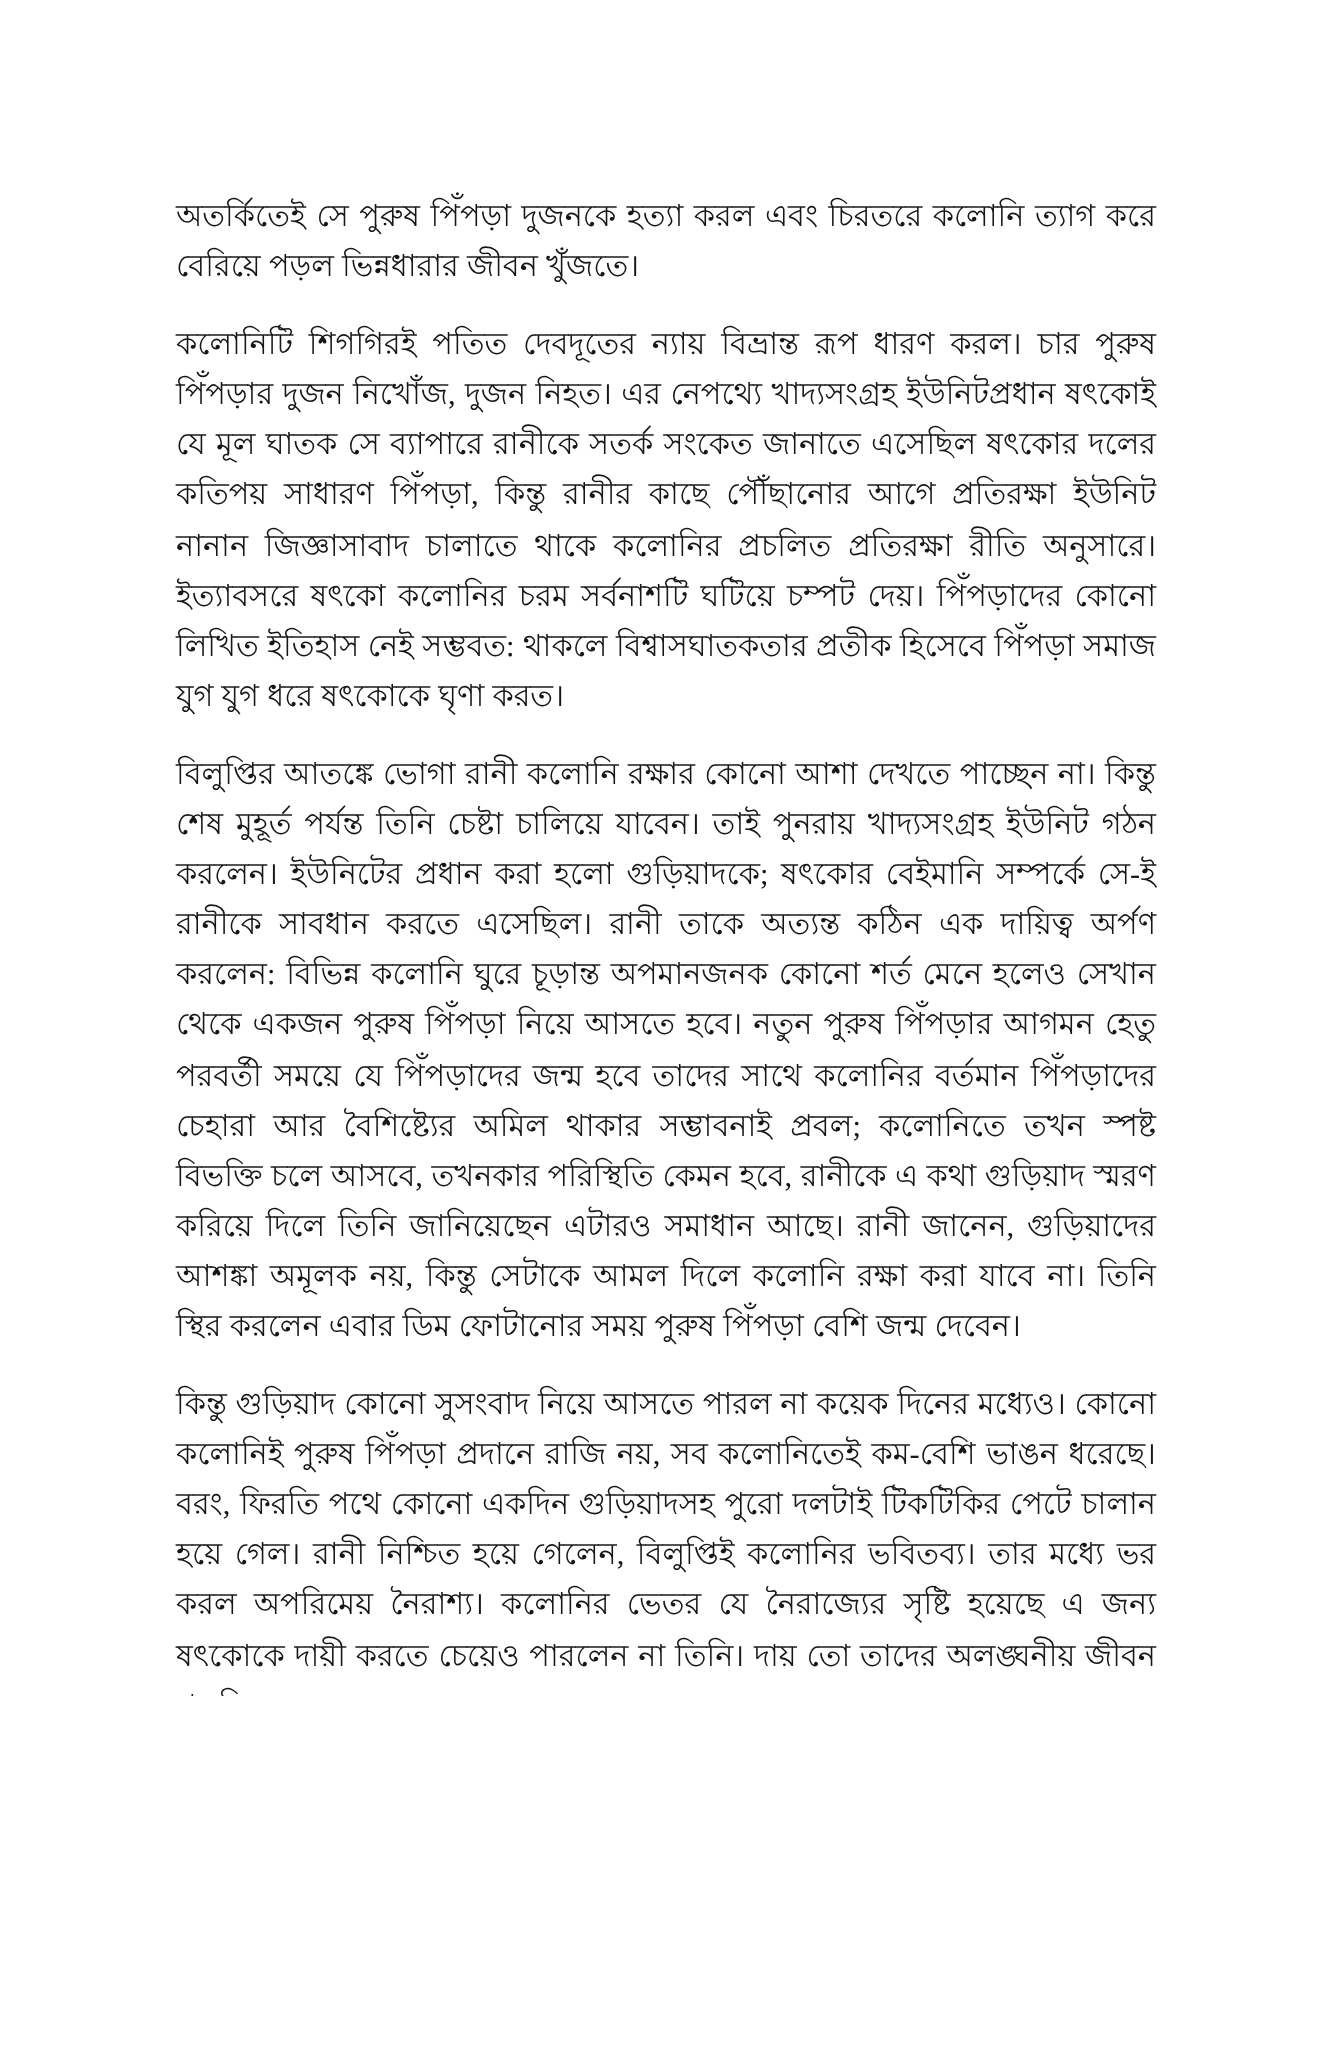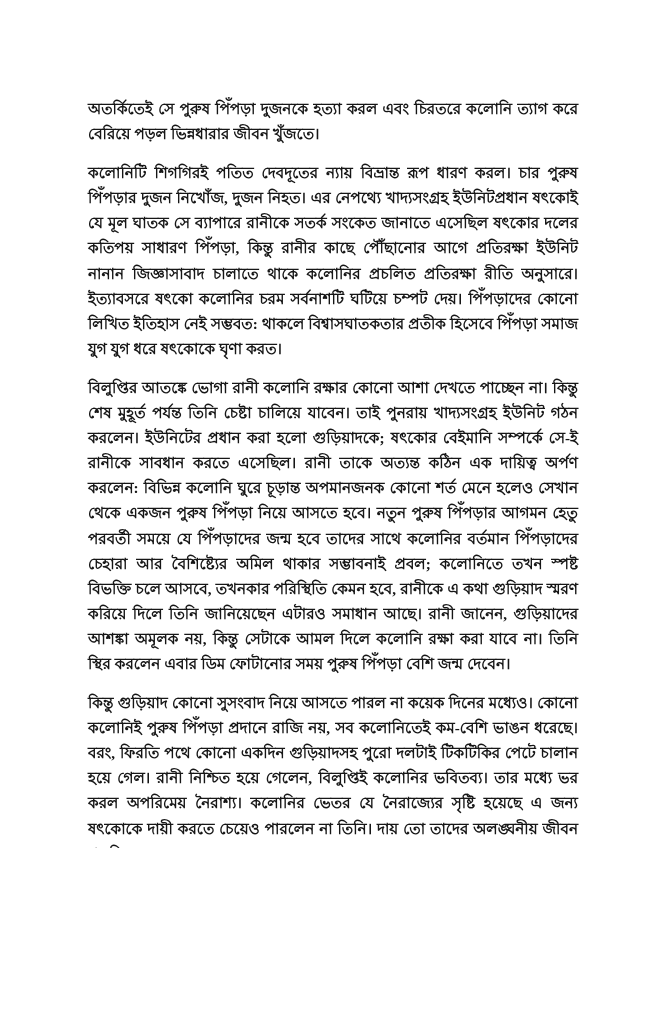--- a/index.html
+++ b/index.html
@@ -15,7 +15,6 @@
     background: #ffffff;
     overflow: hidden;
     box-sizing: border-box;
-    font-weight: bold;
   }
   .text-column {
     position: absolute;

